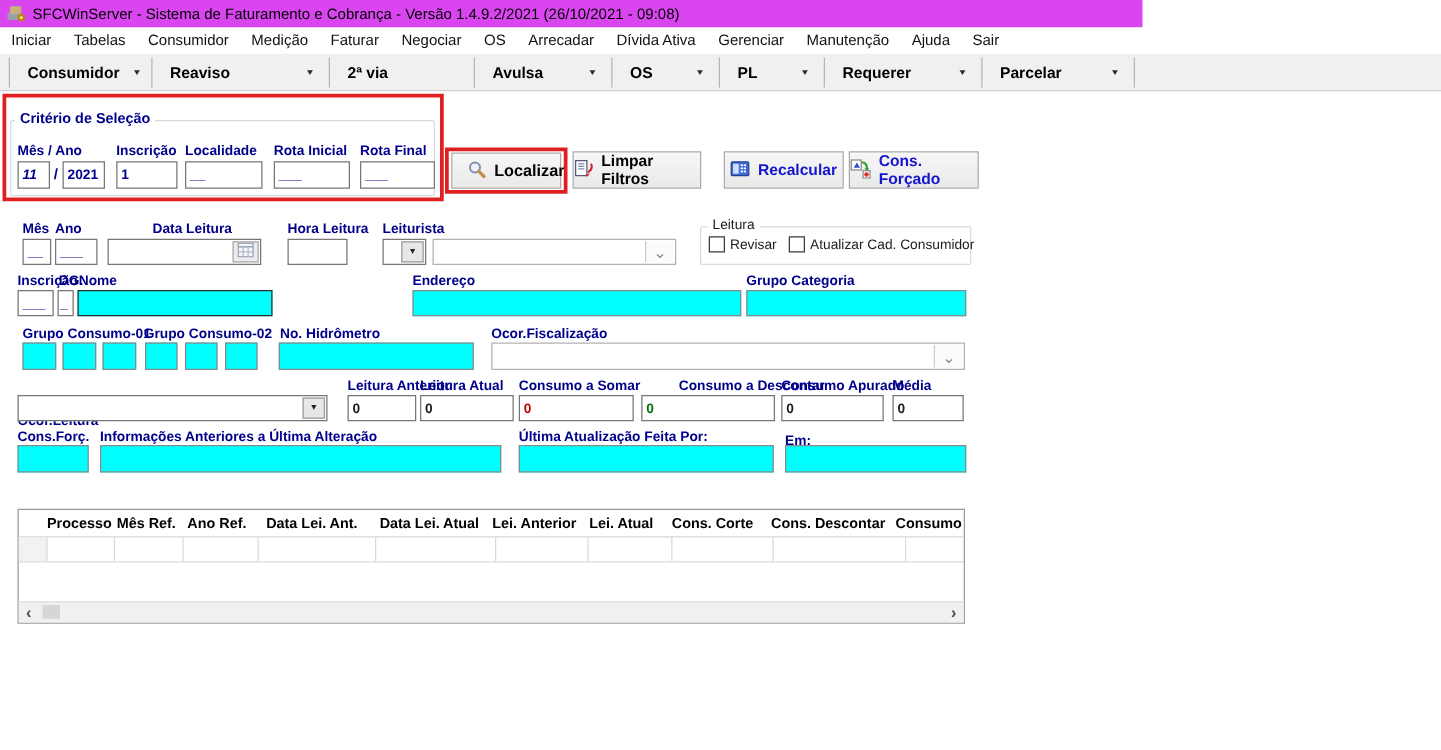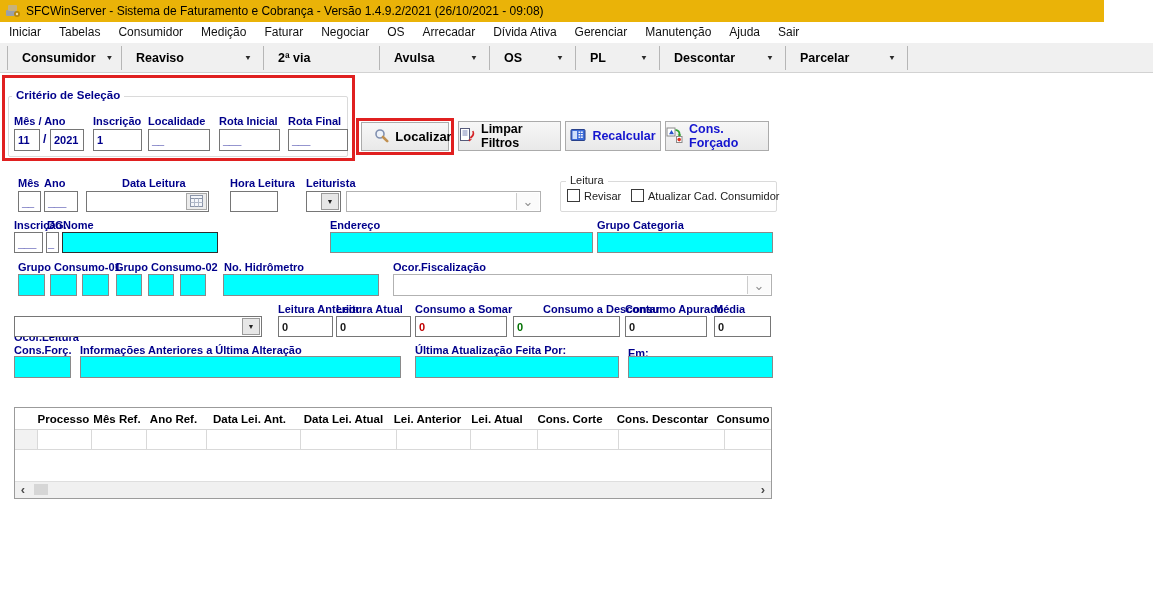--- a/index.html
+++ b/index.html
@@ -7,7 +7,7 @@
   #app{position:relative;width:1153px;height:600px;background:#fff;}
   .abs{position:absolute;box-sizing:border-box;}
   
-  .titlebar{left:0;top:0;width:1104px;height:22px;background:#eab308;text-decoration:underline;}
+  .titlebar{left:0;top:0;width:914px;height:22px;background:#d946ef;text-decoration:underline;}
   .title-text{left:26px;top:0;height:22px;line-height:22px;font-size:12px;color:#000;white-space:nowrap;}
   
   .menubar{left:0;top:22px;width:1153px;height:21px;display:flex;align-items:center;background:#fff;}

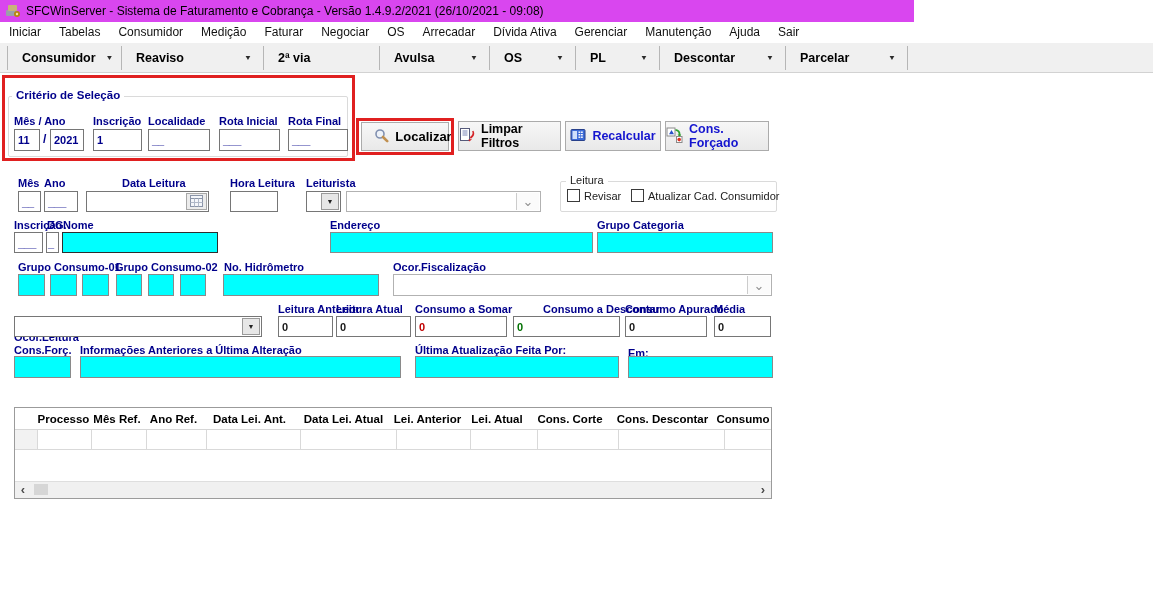--- a/index.html
+++ b/index.html
@@ -119,7 +119,7 @@
       </div>
     <span class="tb-sep"></span>
     <div class="tb-btn" style="width:100px;">
-        <span>Descontar</span>
+        <span>Requerer</span>
         <span class="tb-arrow">▼</span>
       </div>
     <span class="tb-sep"></span>

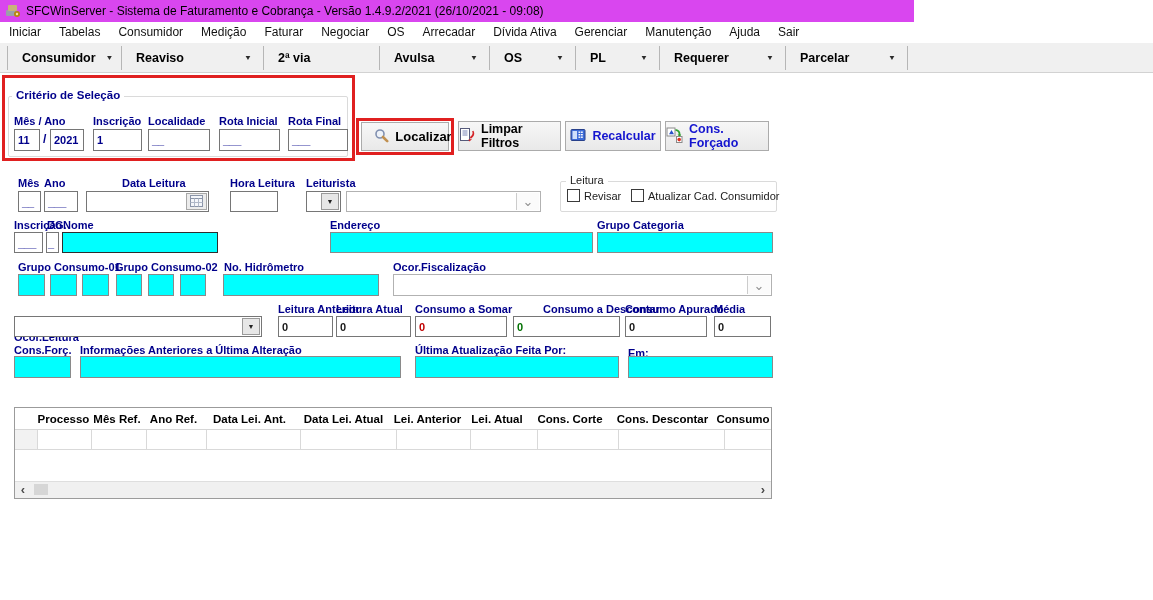--- a/index.html
+++ b/index.html
@@ -137,7 +137,7 @@
   <div class="abs lbl" style="left:148px;top:115px;">Localidade</div>
   <div class="abs lbl" style="left:219px;top:115px;">Rota Inicial</div>
   <div class="abs lbl" style="left:288px;top:115px;">Rota Final</div>
-  <div class="abs field" style="left:14px;top:129px;width:26px;height:22px;">11</div>
+  <div class="abs field" style="left:14px;top:129px;width:26px;height:22px;font-style:italic;">11</div>
   <div class="abs lbl" style="left:43px;top:133px;font-size:12px;">/</div>
   <div class="abs field" style="left:50px;top:129px;width:34px;height:22px;">2021</div>
   <div class="abs field" style="left:93px;top:129px;width:49px;height:22px;">1</div>

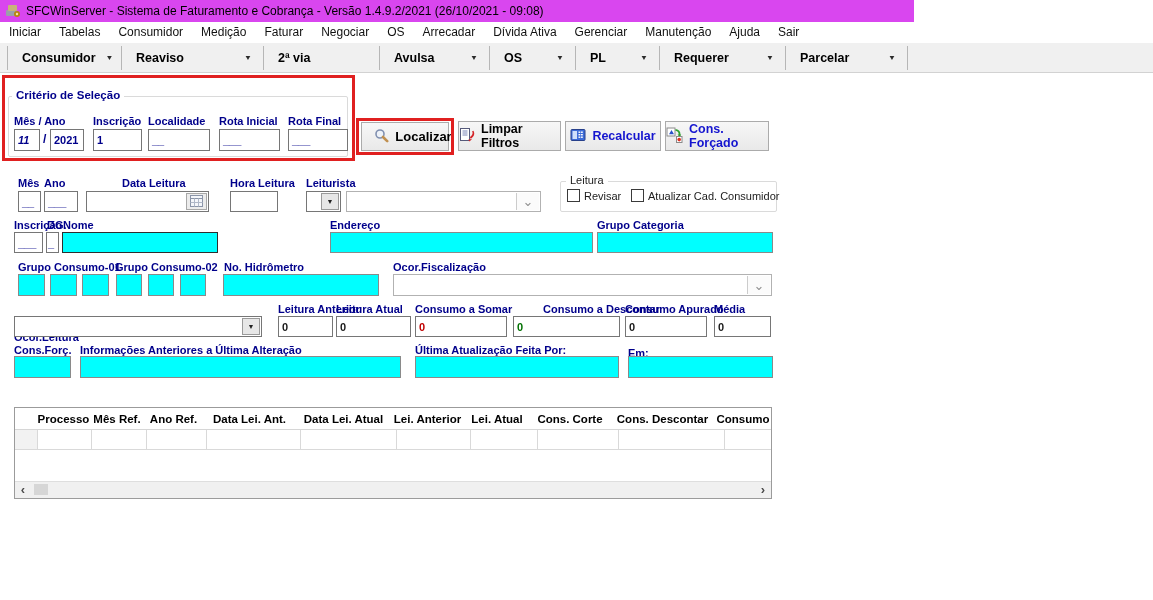--- a/index.html
+++ b/index.html
@@ -30,7 +30,7 @@
   .legend{background:#fff;padding:0 4px;white-space:nowrap;}
   
   .btn{background:linear-gradient(#f7f7f7,#e9e9e9);border:1px solid #ababab;display:flex;align-items:center;justify-content:center;gap:6px;font-weight:bold;font-size:12.5px;color:#000;cursor:default;}
-  .btn-blue{color:#1515CF;}
+  .btn-blue{color:#1515CF;margin-left:14px;}
   
   .red-rect{border:3px solid #E02020;background:transparent;z-index:10;pointer-events:none;}
   

